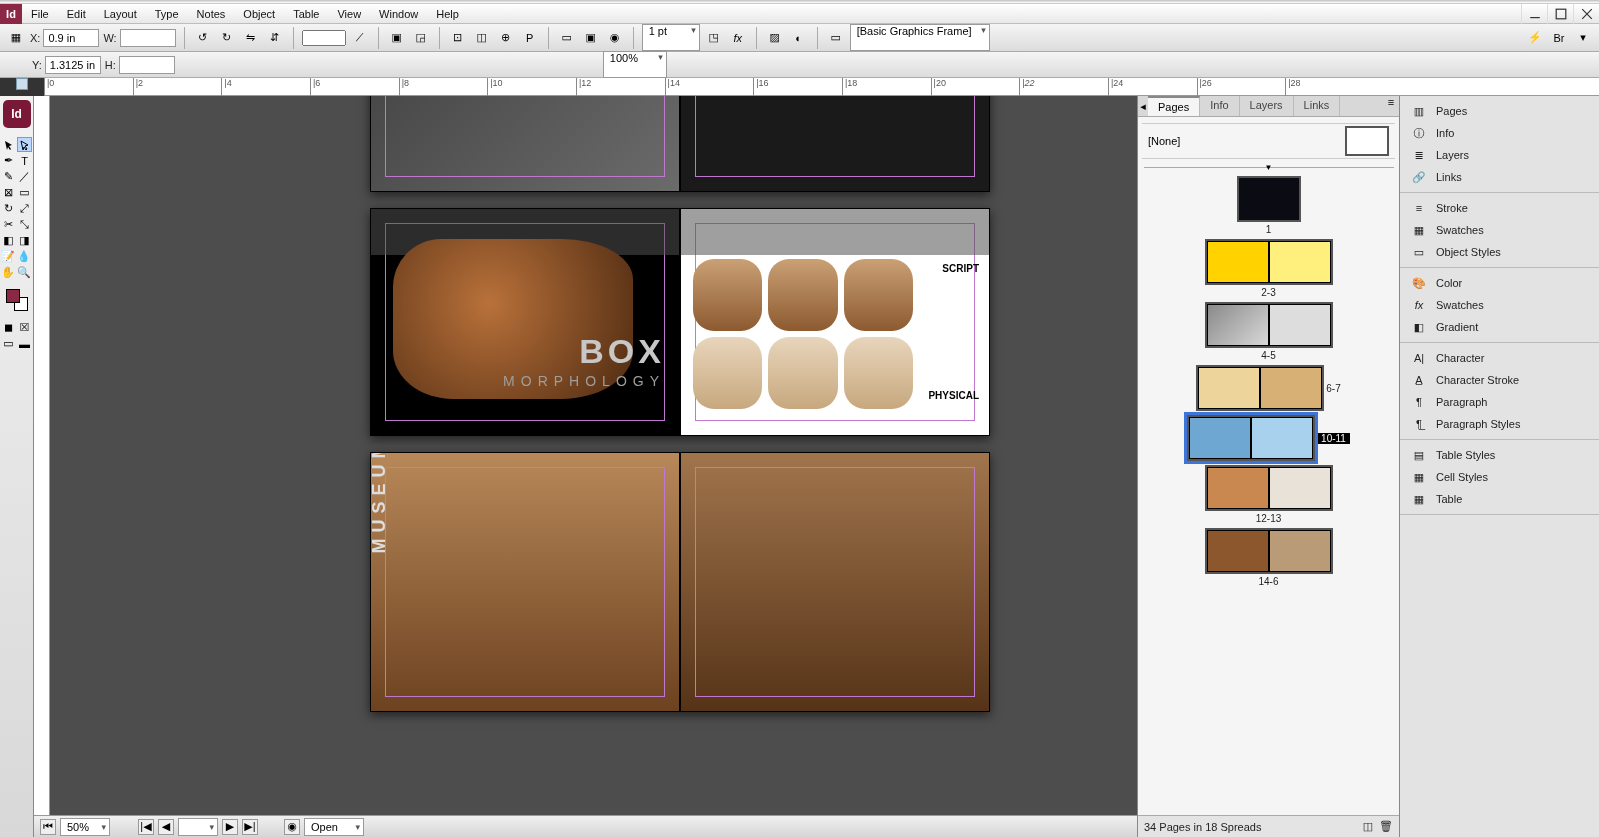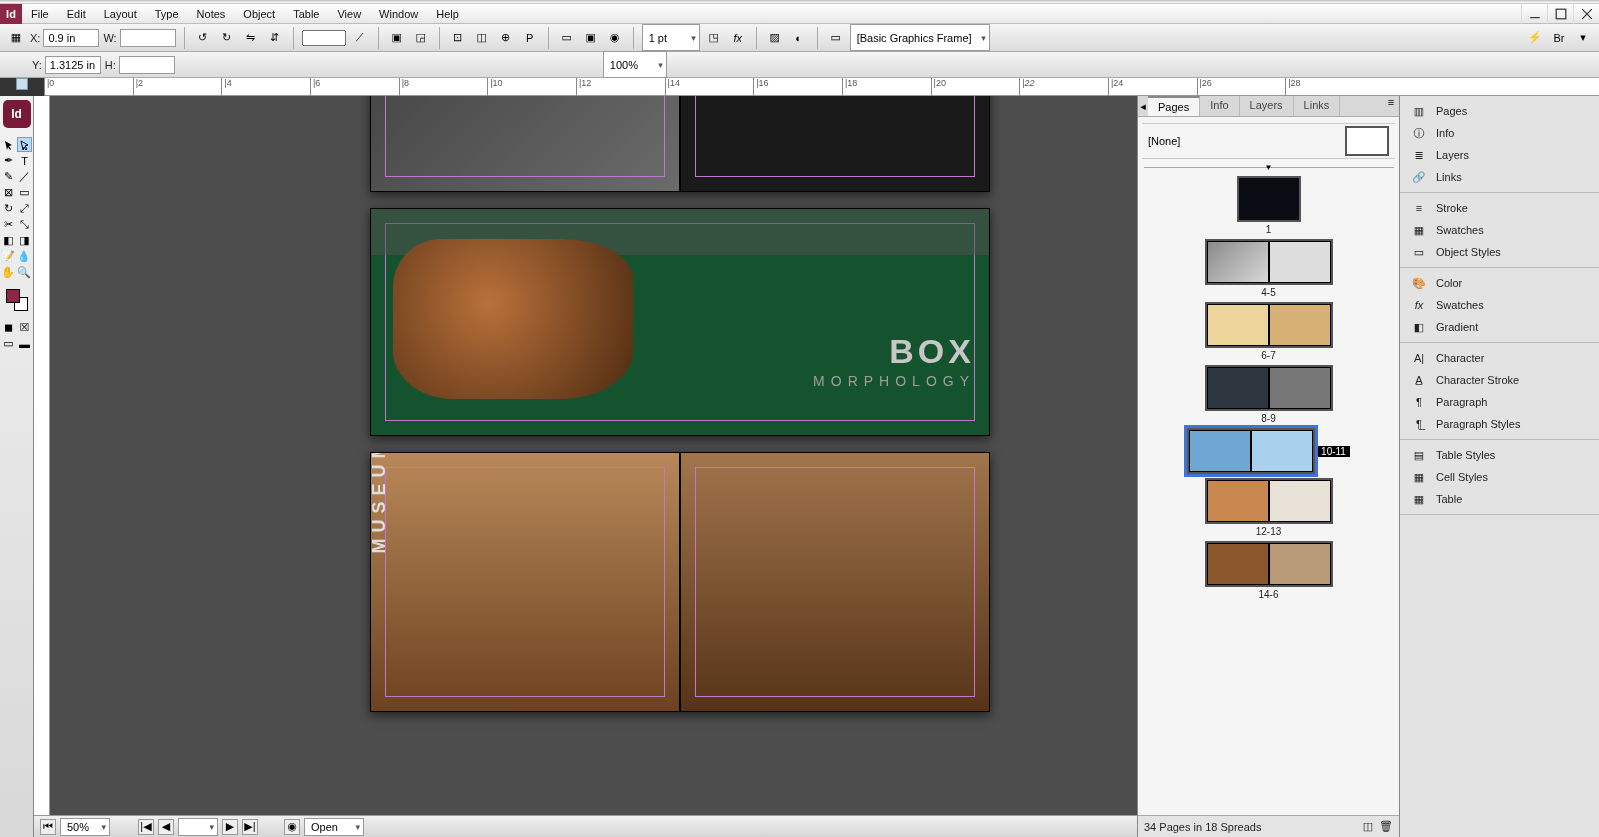--- a/index.html
+++ b/index.html
@@ -20,7 +20,7 @@
 .field input { height:18px; border:1px solid #9a9a9a; background:#fff; padding:0 4px; width:56px; font-size:11px;}
 .sep { width:1px; height:22px; background:#aaa; margin:0 4px;}
 .ico-btn { width:20px; height:20px; border:1px solid transparent; display:flex;align-items:center;justify-content:center; border-radius:2px;}
-.dd { height:27px; border:1px solid #9a9a9a; background:#fff; display:flex; align-items:center; padding:0 16px 0 6px; position:relative; min-width:50px;}
+.dd { height:27px; border:1px solid #9a9a9a; background:#fff; display:flex; padding:0 16px 0 6px; position:relative; min-width:50px;}
 .dd::after{content:"▾"; position:absolute; right:3px; font-size:9px; color:#555;}
 .ruler-h { height:18px; background:#fff; border-bottom:1px solid #999; display:flex; position:relative; margin-left:44px;}
 .ruler-h .tick { position:relative; font-size:9px; color:#555; border-left:1px solid #888; padding-left:2px; height:18px;}

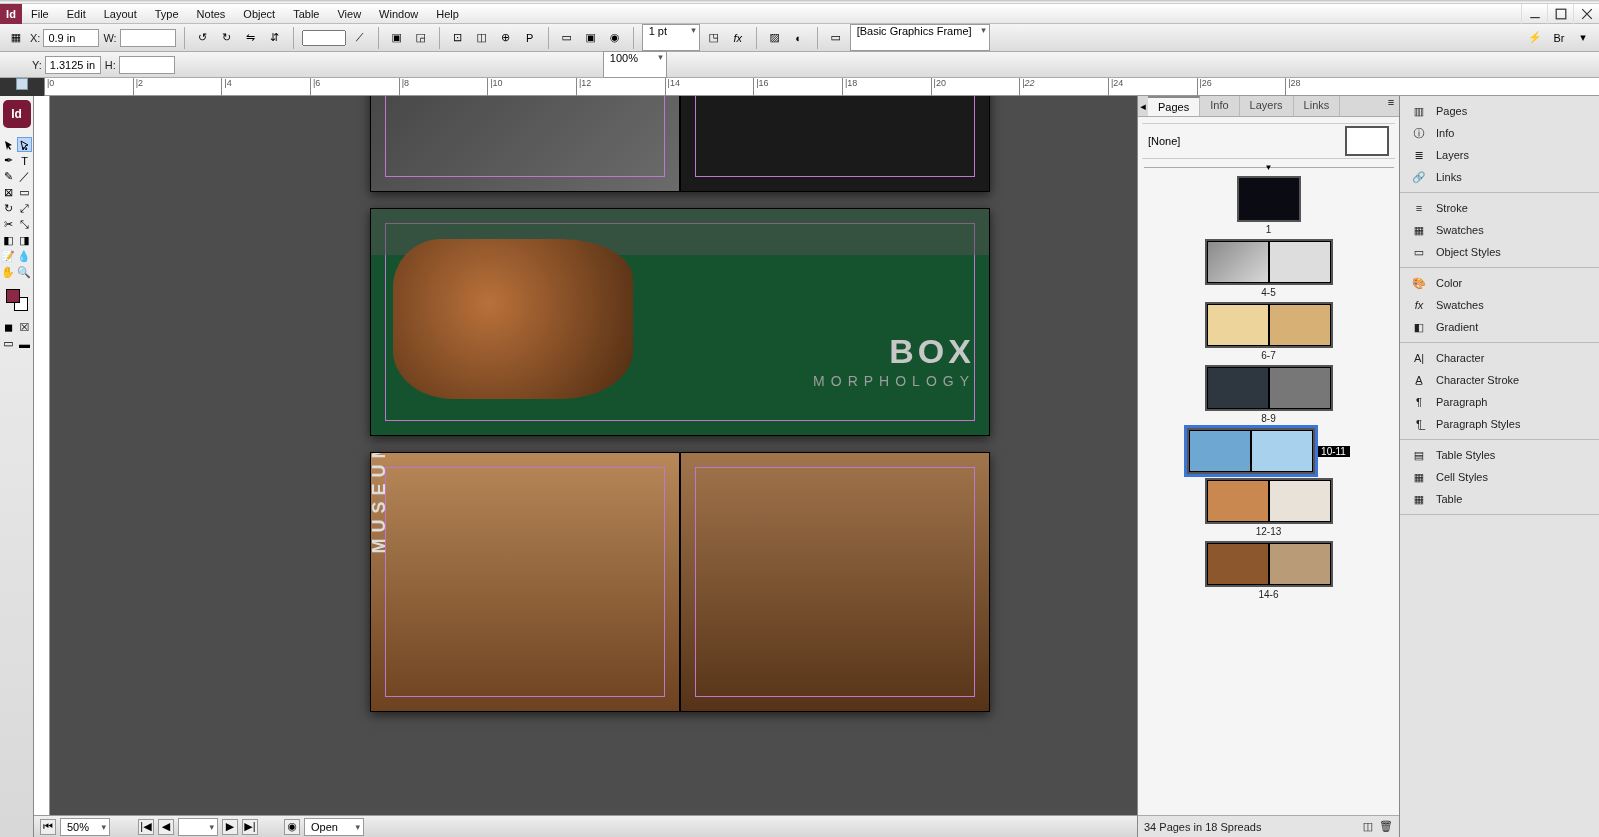--- a/index.html
+++ b/index.html
@@ -295,6 +295,20 @@
           <div style="position:absolute;right:14px;bottom:64px;color:#c7c7c7;font-weight:700;font-size:34px;letter-spacing:4px">BOX</div>
           <div style="position:absolute;right:14px;bottom:46px;color:#9e9e9e;font-size:14px;letter-spacing:6px">MORPHOLOGY</div>
         </div>
+        <div class="page" style="background:#fff">
+          <div class="margin"></div>
+          <div class="band" style="left:-100%;right:0"></div>
+          <div style="position:absolute;right:10px;top:54px;font-size:10px;font-weight:700">SCRIPT</div>
+          <div style="position:absolute;right:10px;bottom:34px;font-size:10px;font-weight:700">PHYSICAL</div>
+          <div style="position:absolute;left:12px;top:50px;display:grid;grid-template-columns:repeat(3,1fr);gap:6px;width:220px;height:150px;">
+            <div style="background:linear-gradient(#caa074,#8d5a30);border-radius:30%"></div>
+            <div style="background:linear-gradient(#caa074,#8d5a30);border-radius:30%"></div>
+            <div style="background:linear-gradient(#caa074,#8d5a30);border-radius:30%"></div>
+            <div style="background:linear-gradient(#e8d5bc,#c7a87e);border-radius:30%"></div>
+            <div style="background:linear-gradient(#e8d5bc,#c7a87e);border-radius:30%"></div>
+            <div style="background:linear-gradient(#e8d5bc,#c7a87e);border-radius:30%"></div>
+          </div>
+        </div>
       </div>
 
       <div class="spread" style="height:260px;margin-left:320px;width:620px;">

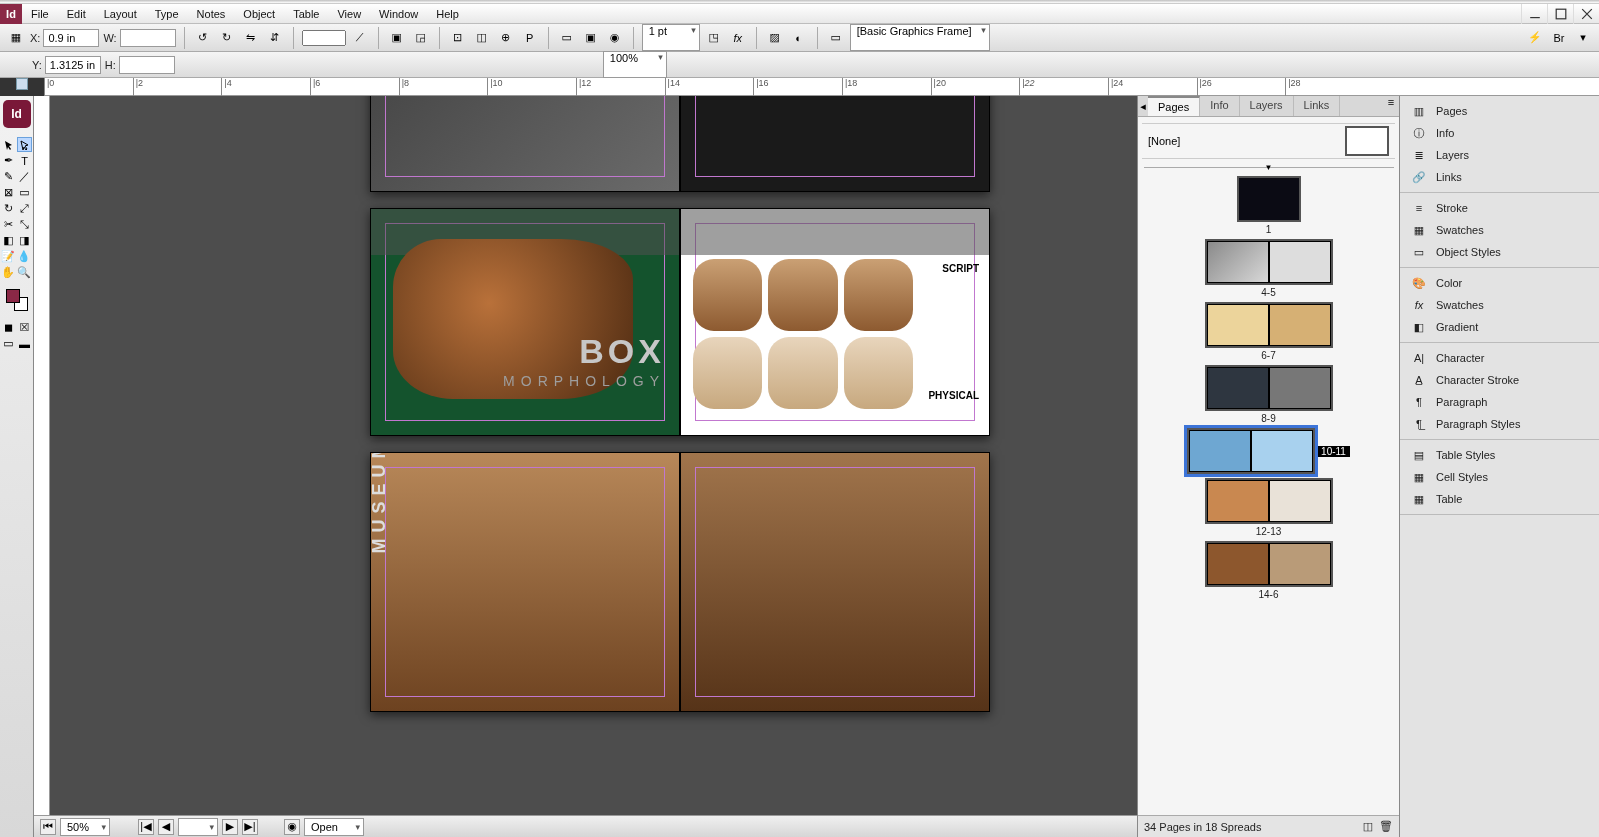--- a/index.html
+++ b/index.html
@@ -345,6 +345,13 @@
         <span class="pg-label">1</span>
       </div>
       <div style="display:flex;flex-direction:column;align-items:center;gap:2px">
+        <div class="pg-thumb dbl t2">
+            <div class="l"></div>
+            <div class="r"></div>
+          </div>
+        <span class="pg-label">2-3</span>
+      </div>
+      <div style="display:flex;flex-direction:column;align-items:center;gap:2px">
         <div class="pg-thumb dbl t3">
             <div class="l"></div>
             <div class="r"></div>

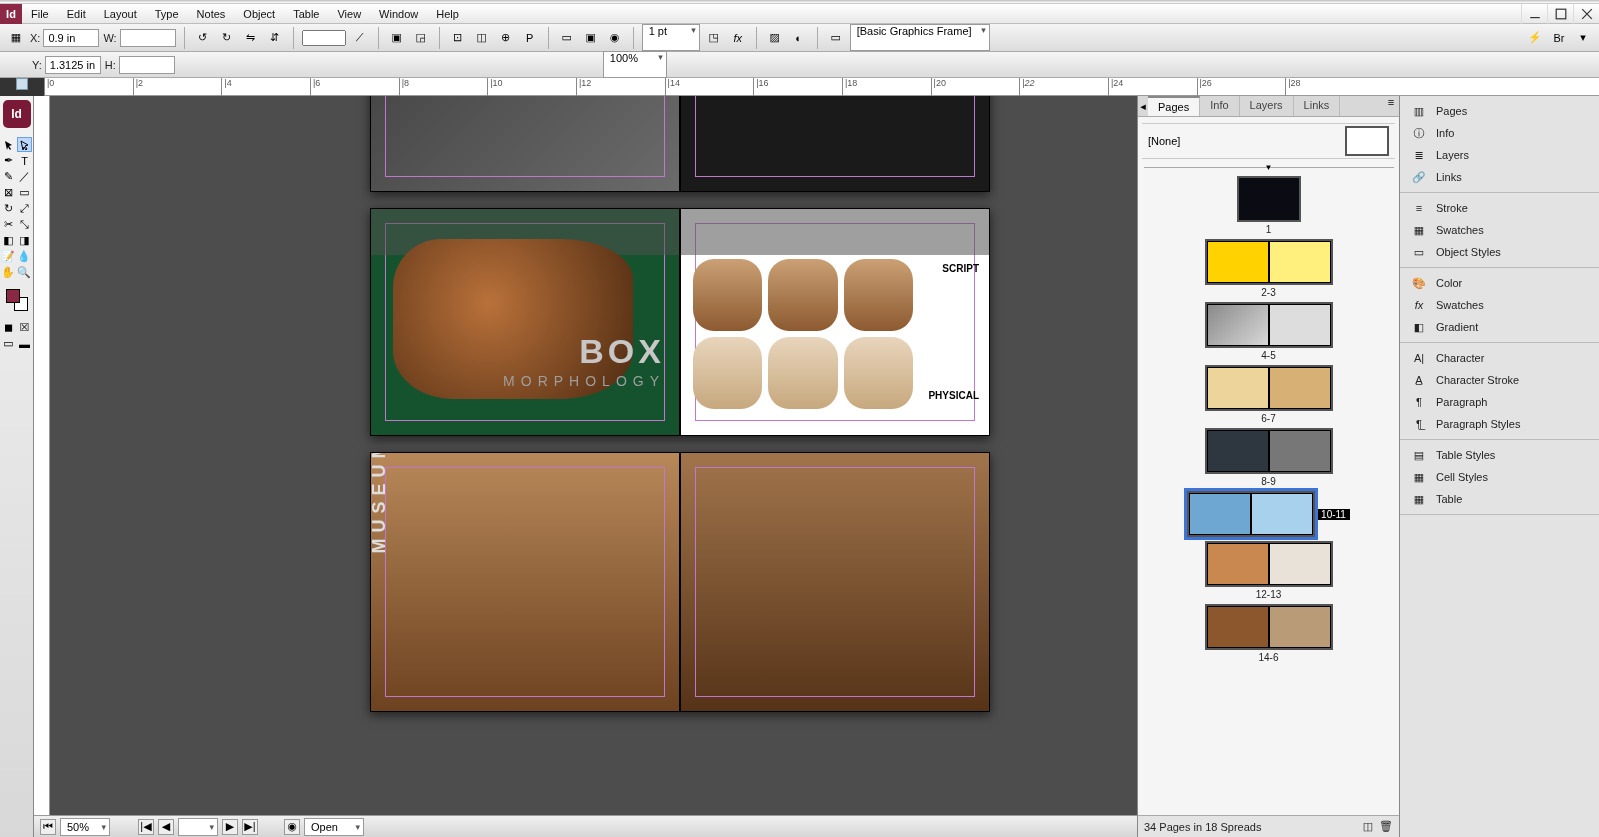--- a/index.html
+++ b/index.html
@@ -288,7 +288,7 @@
       </div>
 
       <div class="spread" style="height:228px;margin-left:320px;width:620px;">
-        <div class="page" style="background:#14532d">
+        <div class="page" style="background:#000000">
           <div class="margin"></div>
           <div class="band"></div>
           <div style="position:absolute;left:22px;top:30px;width:240px;height:160px;background:radial-gradient(circle at 40% 40%,#b9713a,#4d2a11);border-radius:20% 30% 30% 25%/30% 25% 30% 30%;"></div>

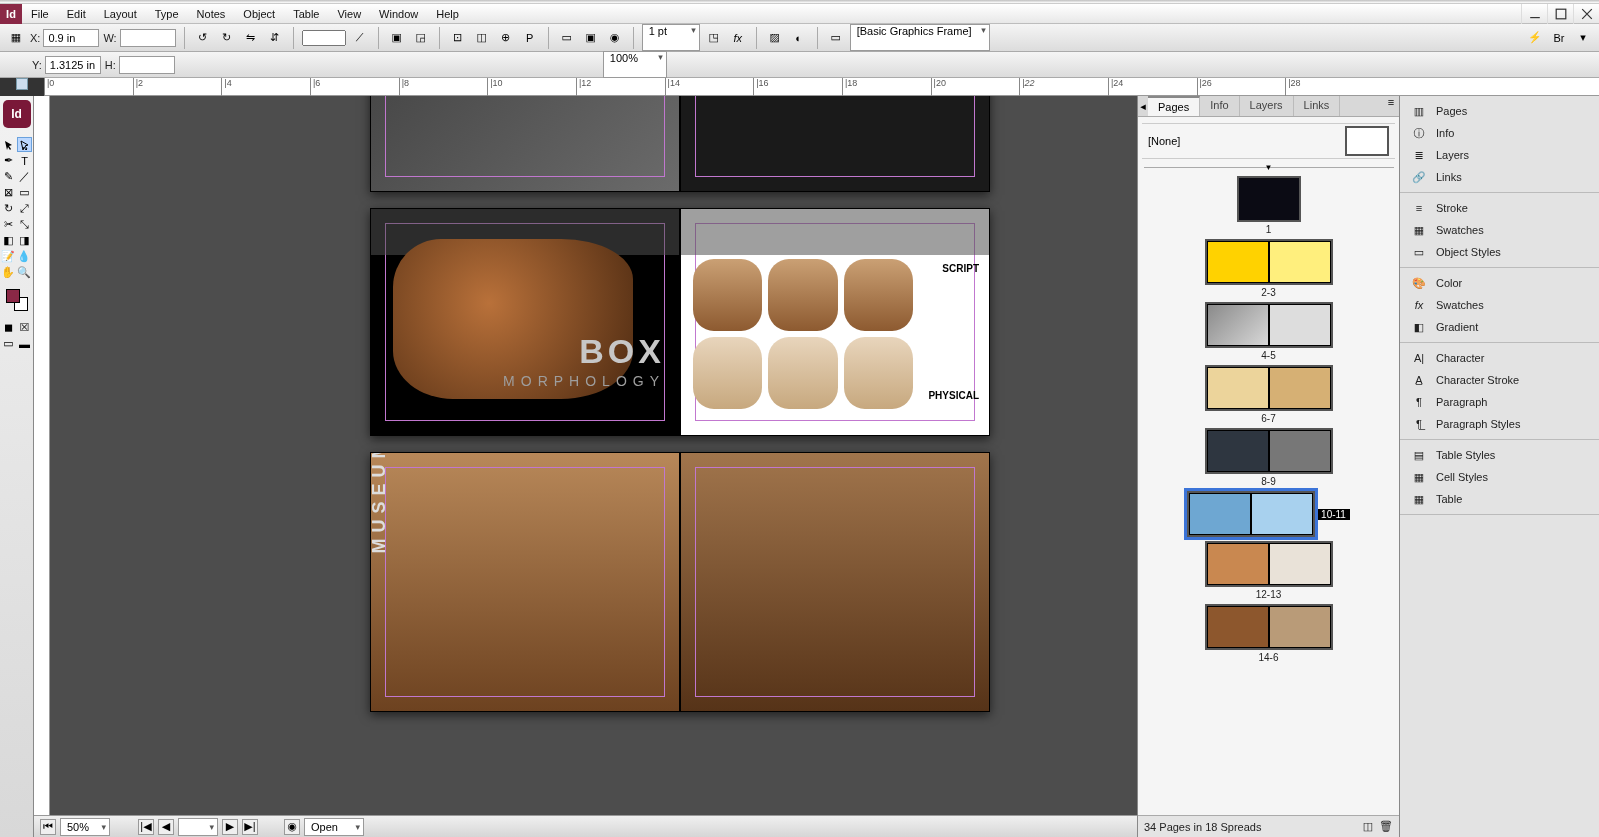--- a/index.html
+++ b/index.html
@@ -358,7 +358,7 @@
           </div>
         <span class="pg-label">4-5</span>
       </div>
-      <div style="display:flex;flex-direction:column;align-items:center;gap:2px">
+      <div style="display:flex;flex-direction:row;align-items:center;gap:2px">
         <div class="pg-thumb dbl t4">
             <div class="l"></div>
             <div class="r"></div>

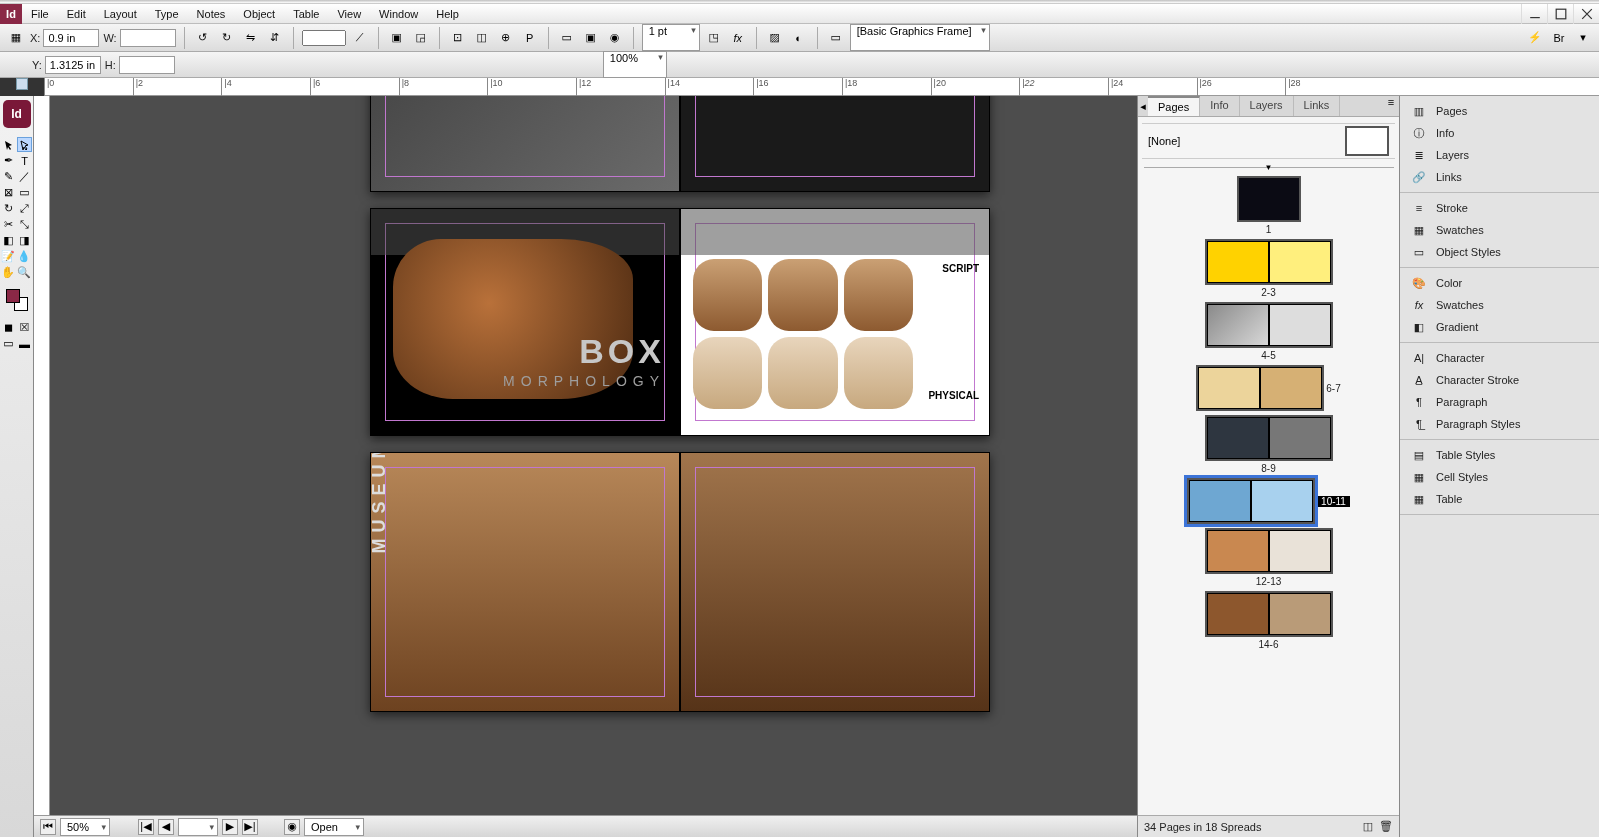--- a/index.html
+++ b/index.html
@@ -365,13 +365,6 @@
           </div>
         <span class="pg-label">6-7</span>
       </div>
-      <div style="display:flex;flex-direction:column;align-items:center;gap:2px">
-        <div class="pg-thumb dbl t5">
-            <div class="l"></div>
-            <div class="r"></div>
-          </div>
-        <span class="pg-label">8-9</span>
-      </div>
       <div style="display:flex;flex-direction:row;align-items:center;gap:2px">
         <div class="pg-thumb dbl t6 sel">
             <div class="l"></div>

